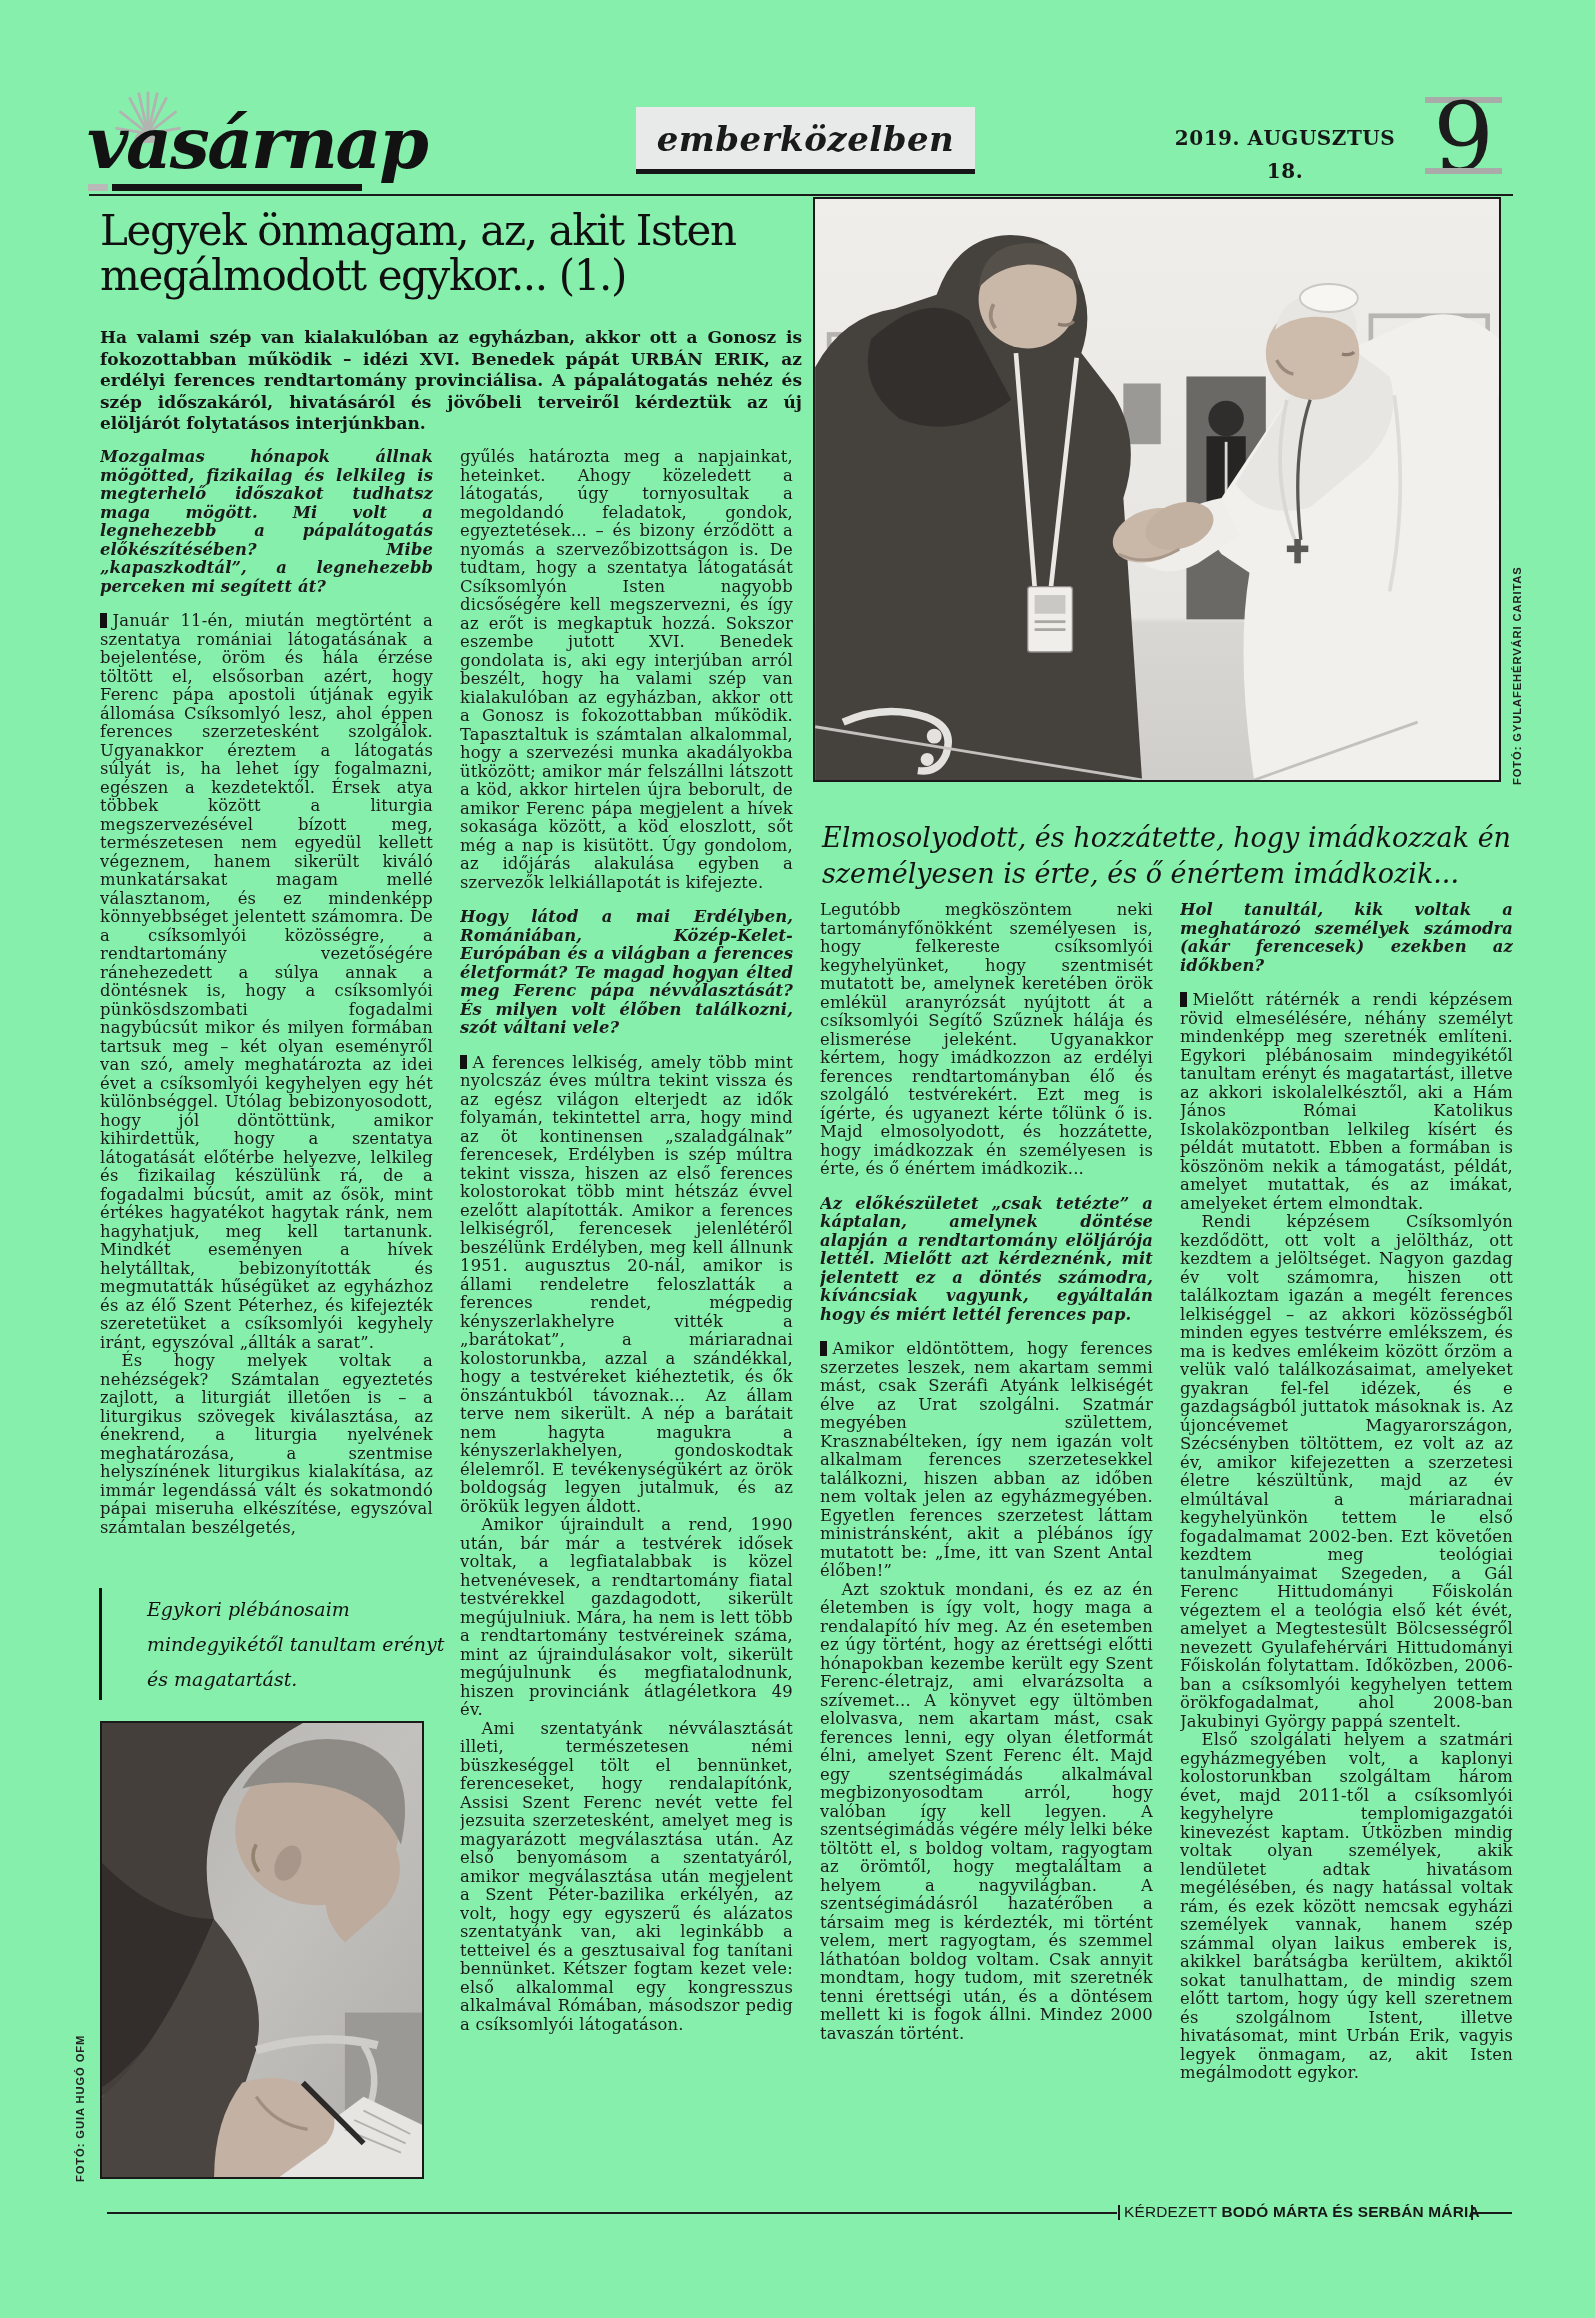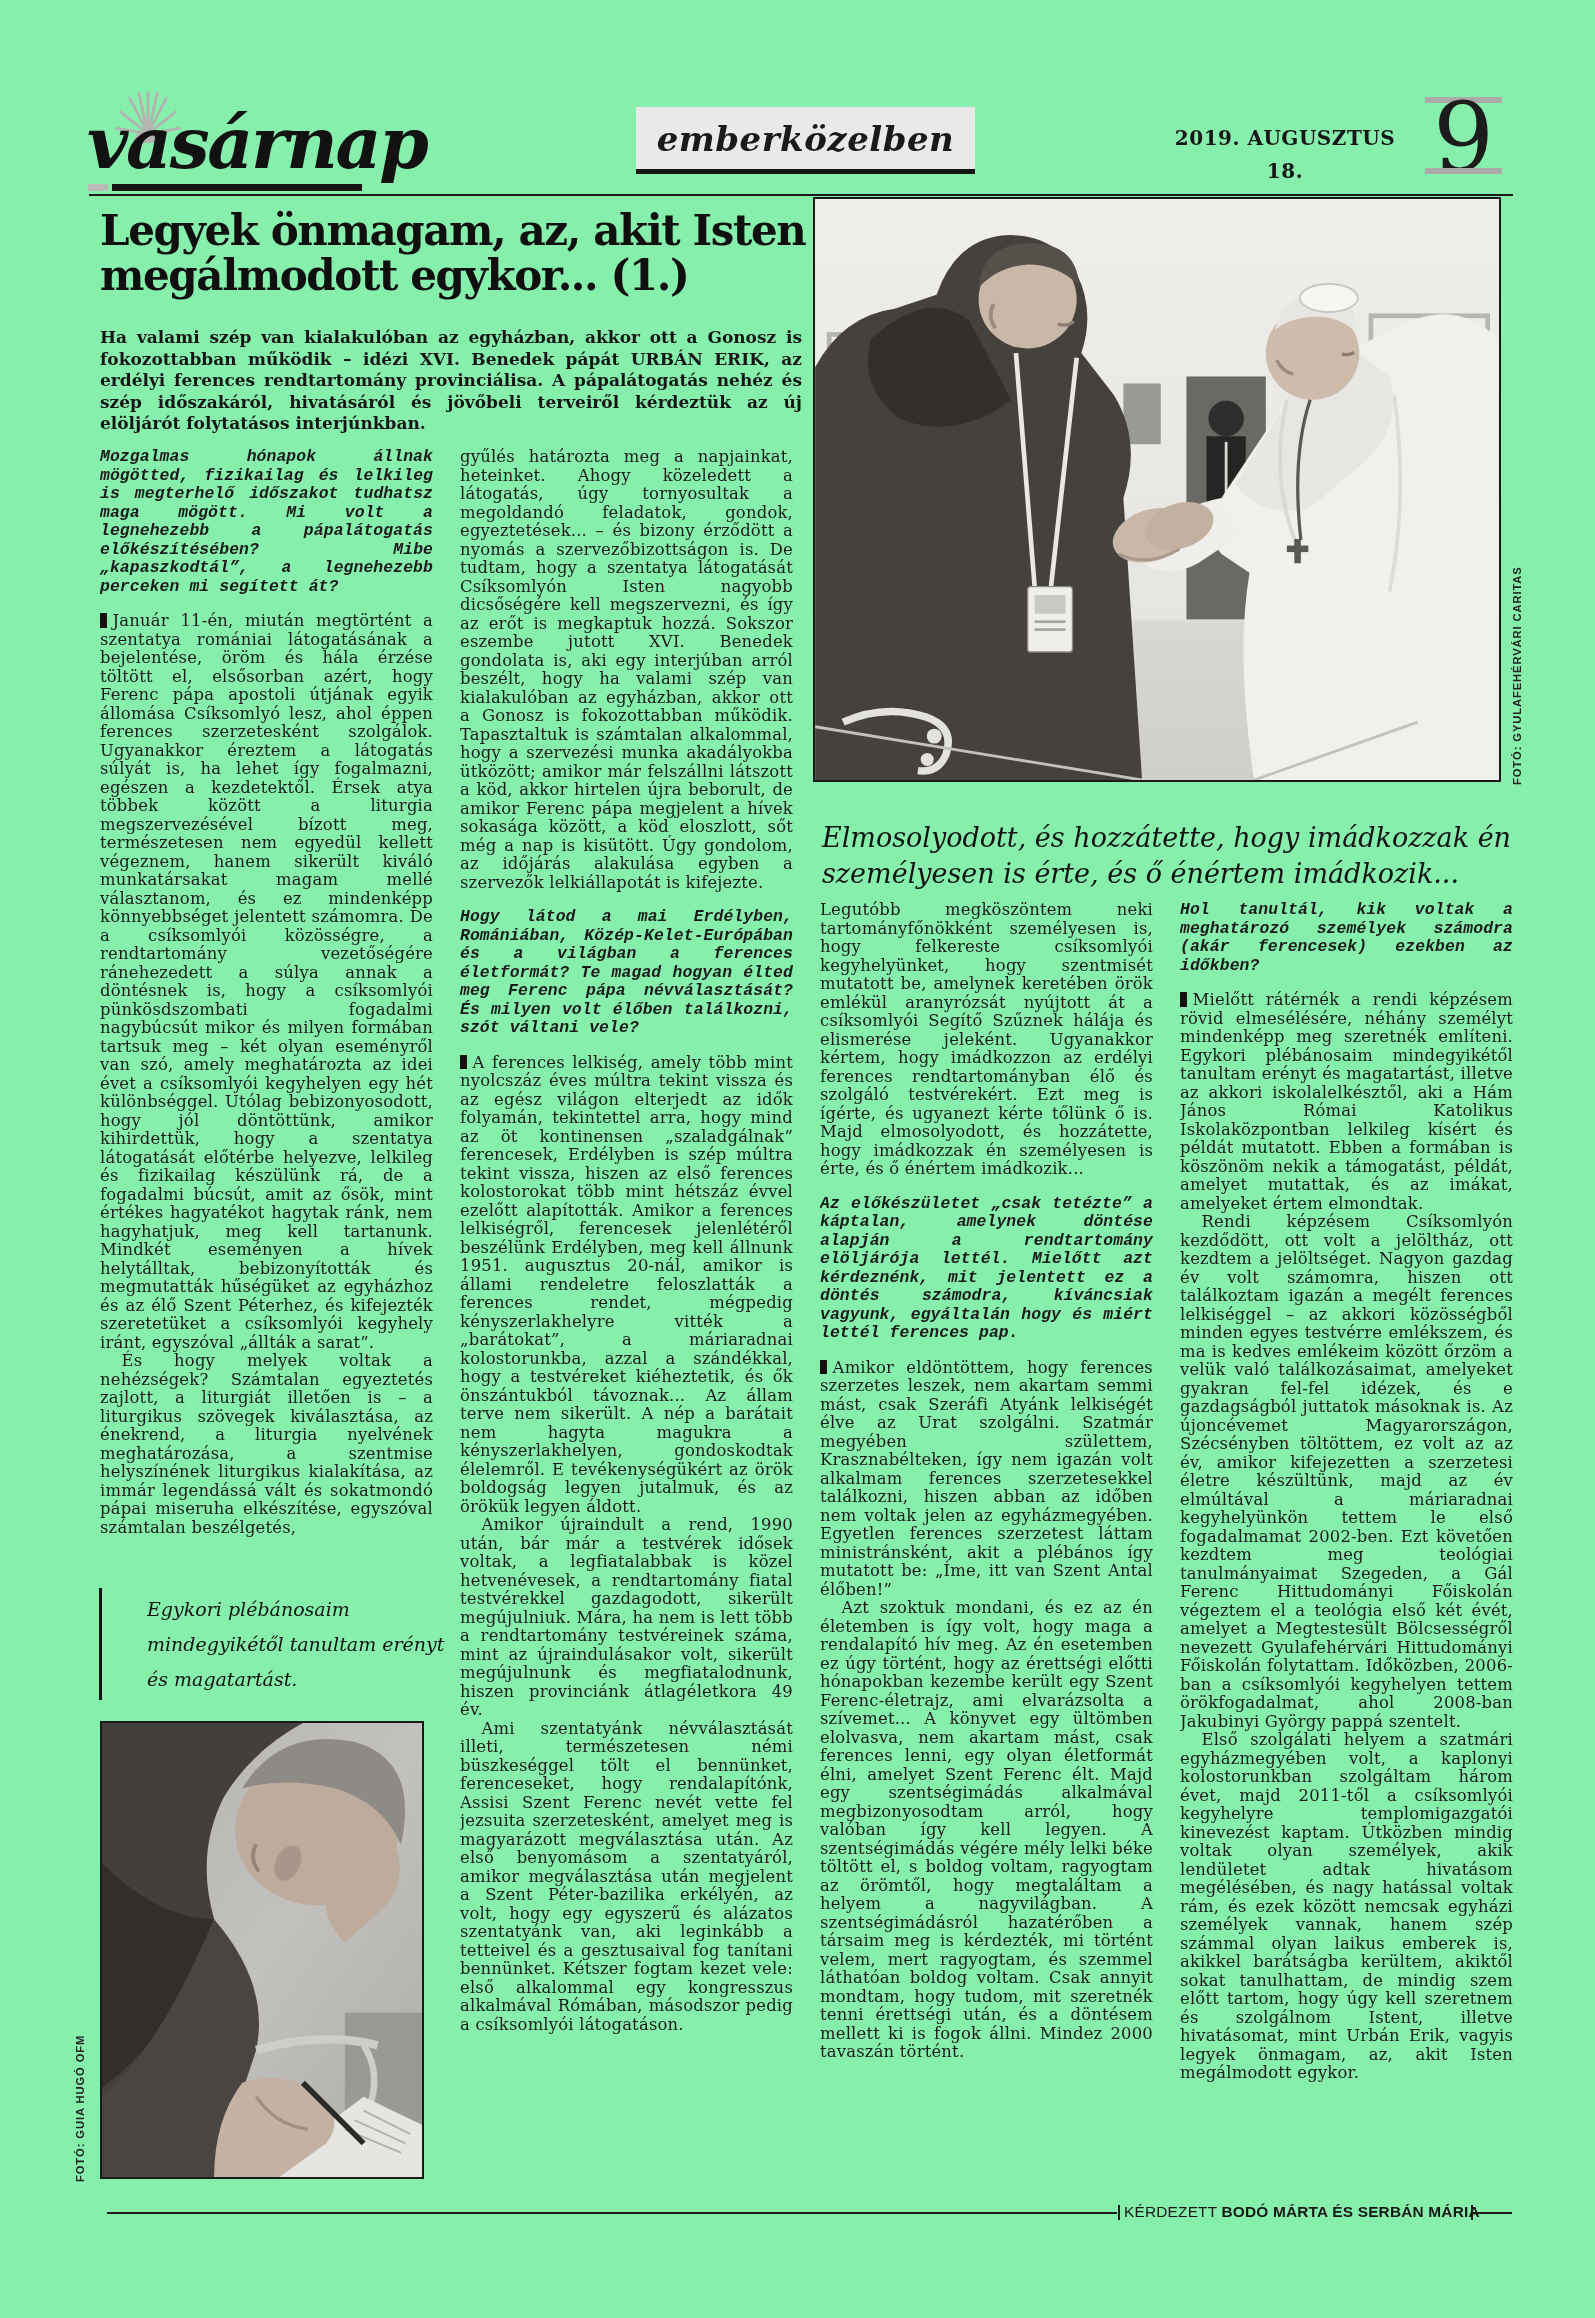--- a/index.html
+++ b/index.html
@@ -25,7 +25,7 @@
   .header-rule{left:89px;top:194px;width:1424px;height:1.9px;background:#1a1a1a;}
 
   
-  .title{left:100px;top:208px;width:710px;font-size:42px;line-height:45px;font-weight:700;
+  .title{left:100px;top:208px;width:710px;font-size:42px;line-height:45px;font-weight:400;
          letter-spacing:-1.4px;color:#101010;}
   .lead{left:100px;top:327px;width:702px;font-size:17px;line-height:21.5px;font-weight:700;
         text-align:justify;color:#161616;}

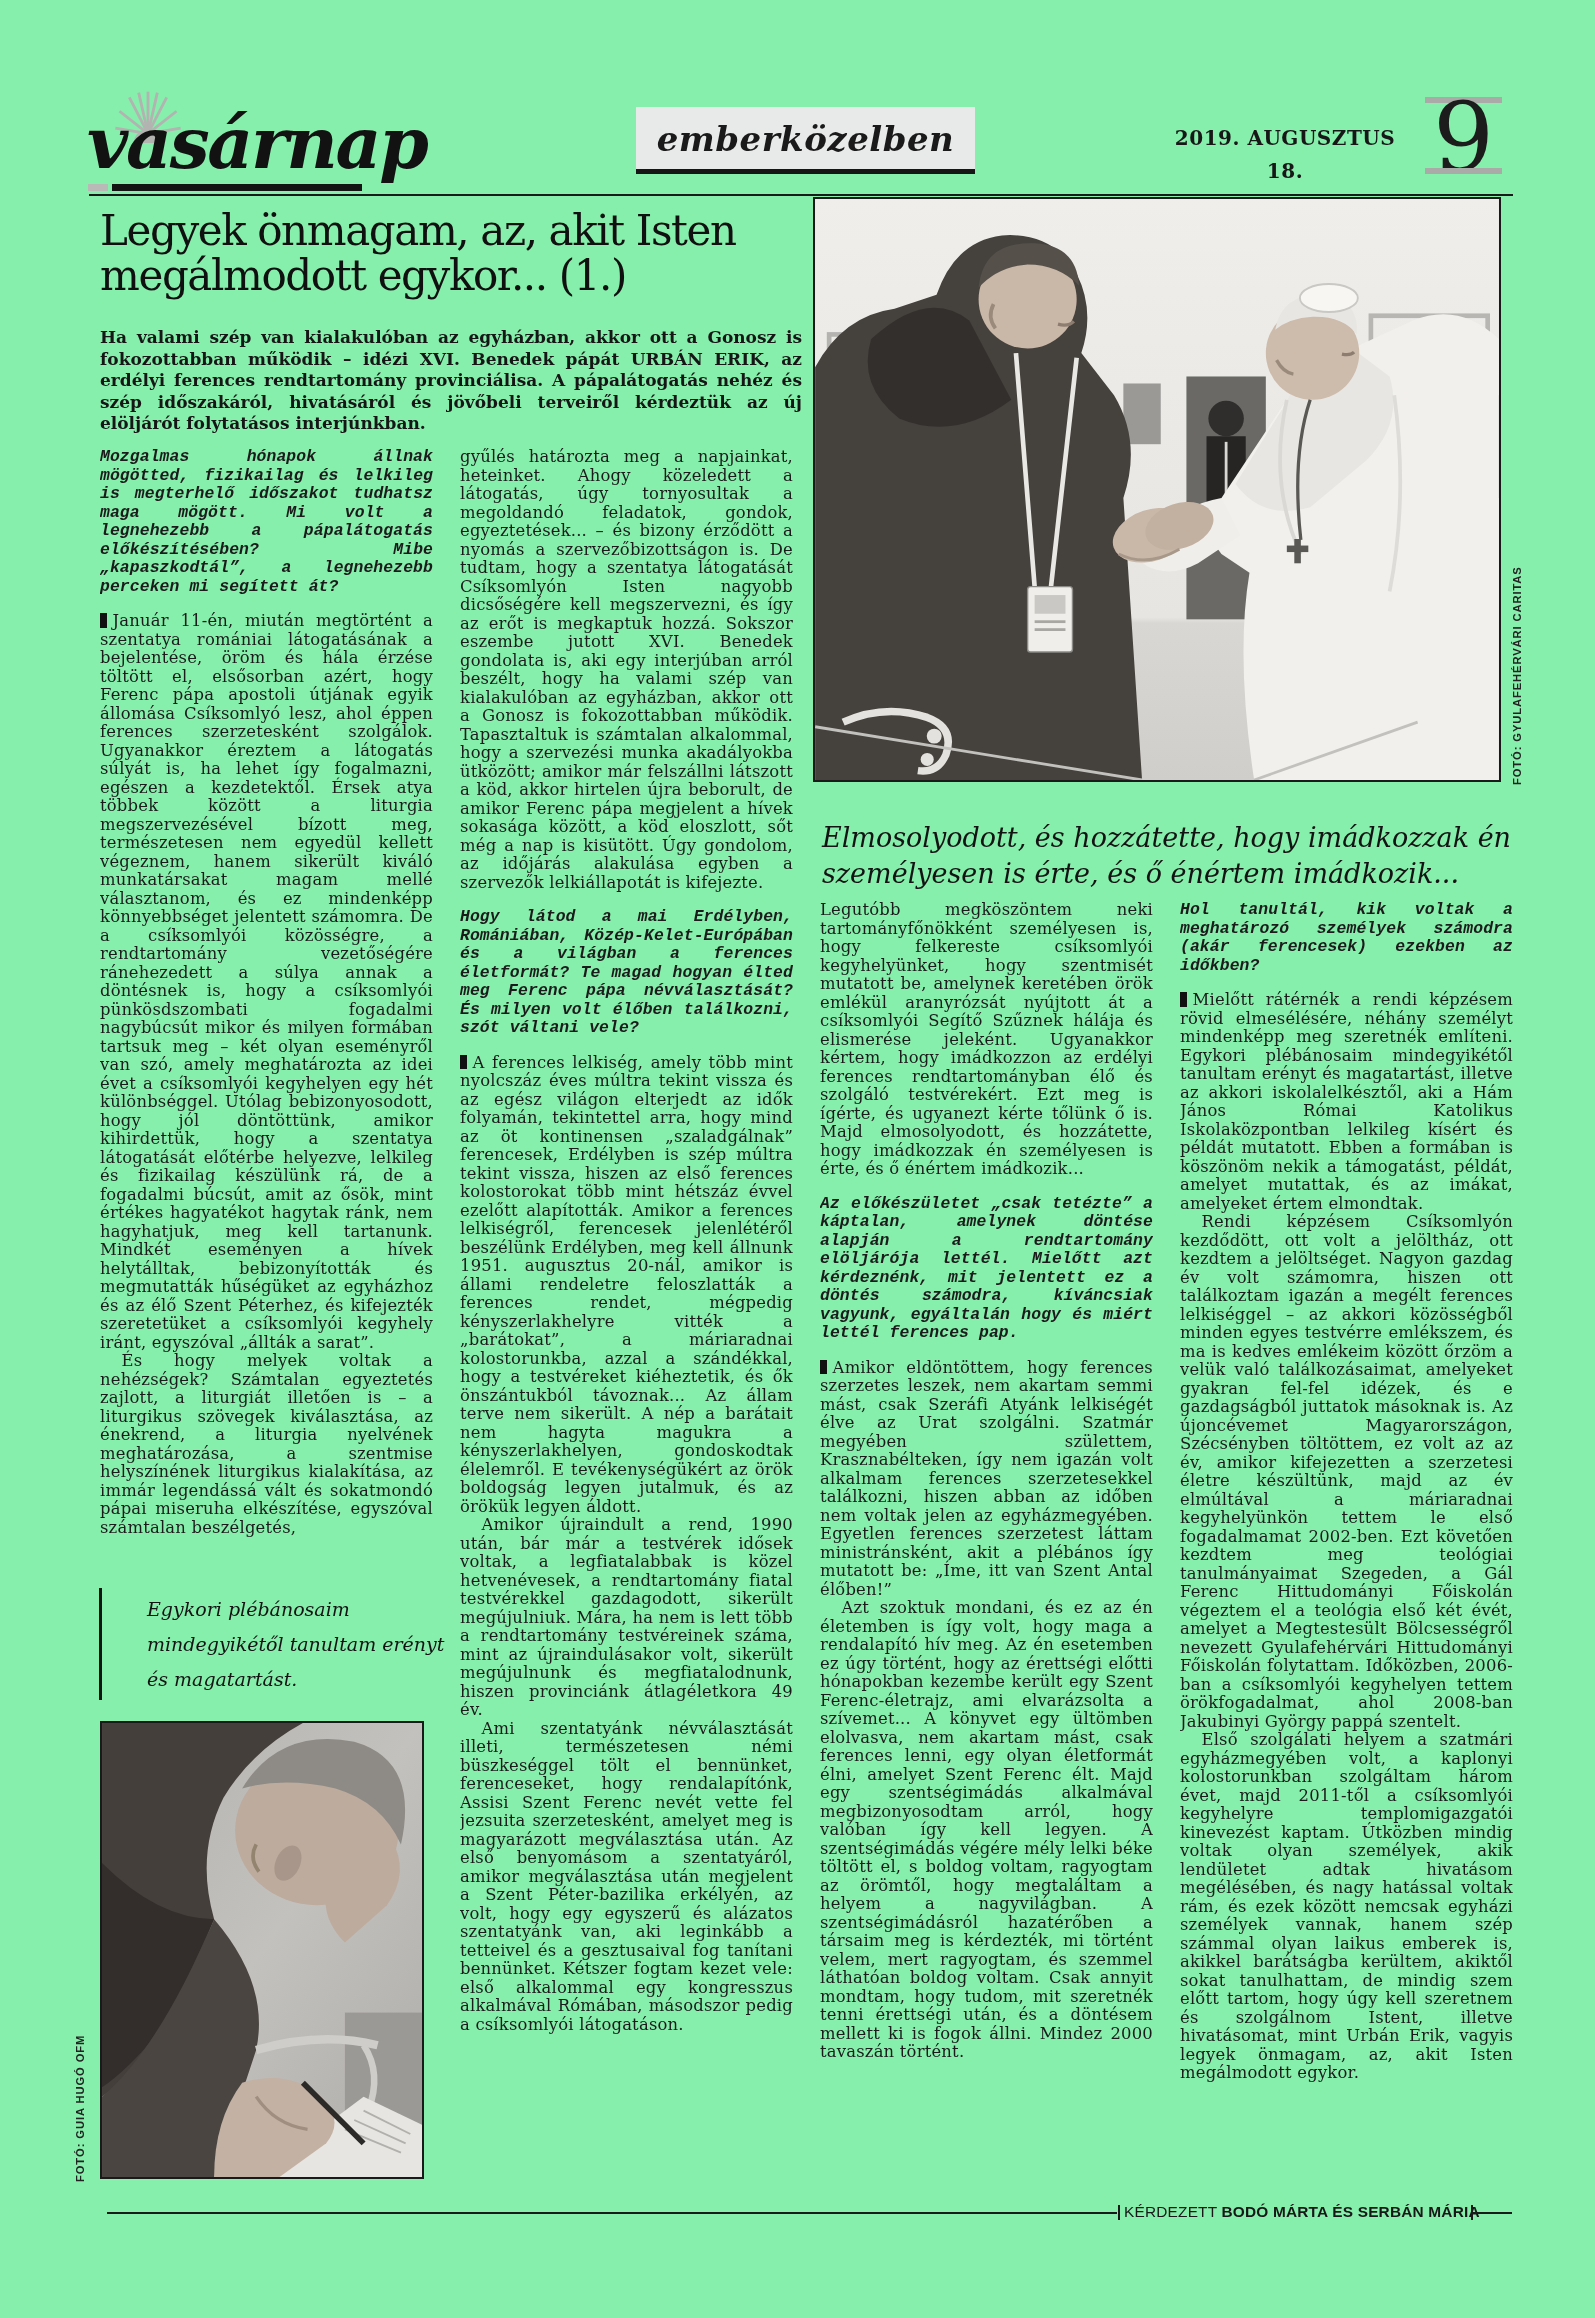--- a/index.html
+++ b/index.html
@@ -50,7 +50,7 @@
        overflow:hidden;color:#1b1b1b;}
   .col p{margin:0;}
   .col p.ind{text-indent:21.5px;}
-  .col p.q{font-weight:700;font-style:italic;margin:16px 0;letter-spacing:0.1px;font-family:Liberation Mono, monospace;}
+  .col p.q{font-weight:700;font-style:italic;margin:16px 0;letter-spacing:0.1px;}
   .col p.q.first{margin-top:0;}
   .col p.ans::before{content:"";display:inline-block;width:7px;height:14.5px;background:#111;
                      margin-right:5.6px;vertical-align:-1.9px;}

